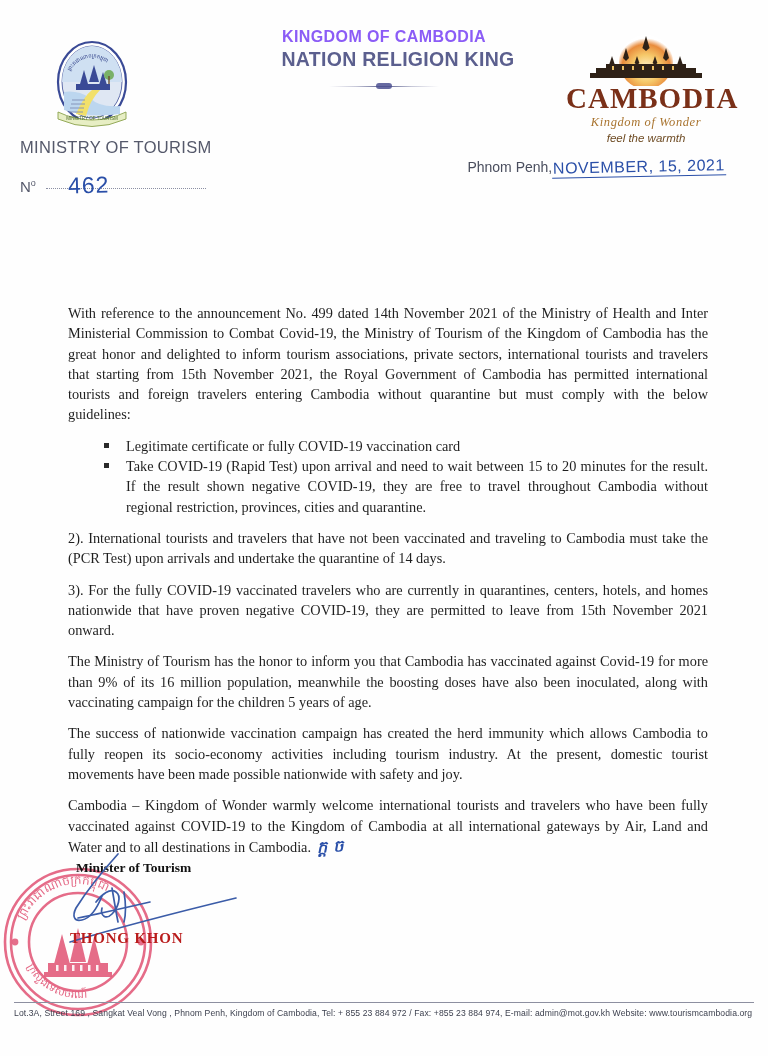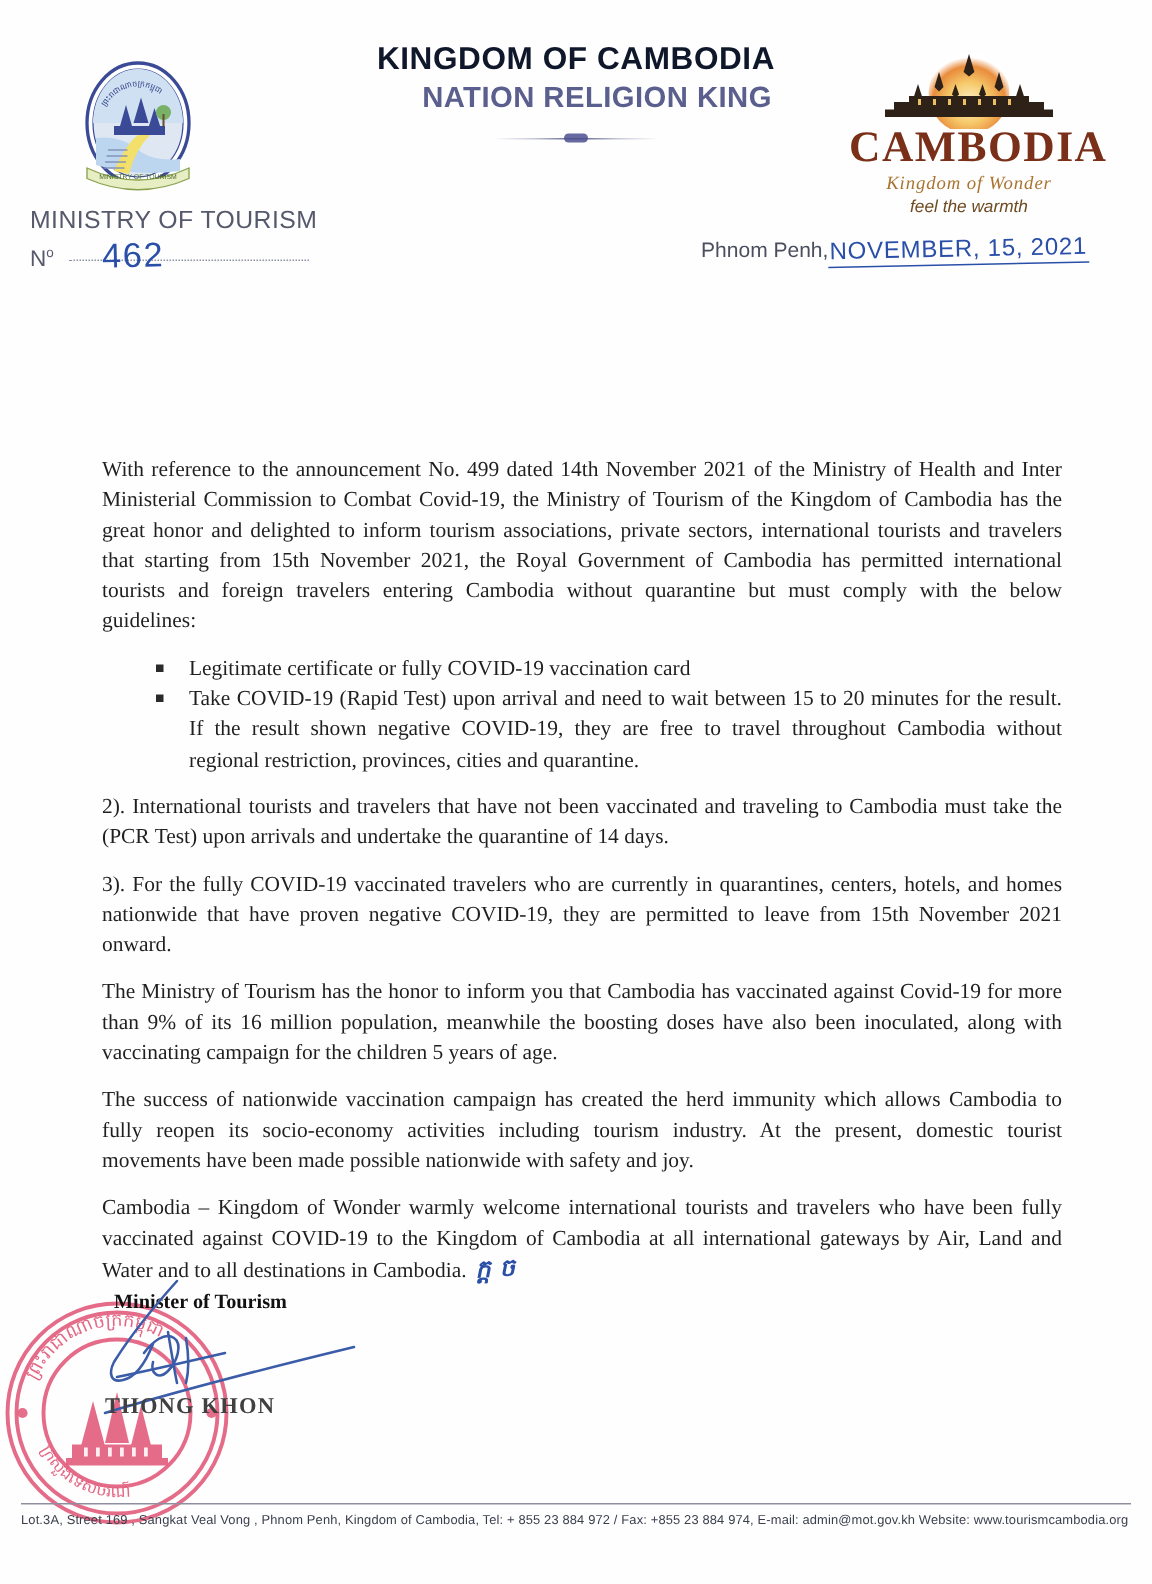--- a/index.html
+++ b/index.html
@@ -46,10 +46,10 @@
   }
   .kingdom-title .line1 {
     font-family: "Liberation Sans", sans-serif;
-    font-size: 21px;
+    font-size: 16px;
     font-weight: bold;
     letter-spacing: 0.4px;
-    color: #0f172a;
+    color: #8b5cf6;
     line-height: 1.18;
   }
   .kingdom-title .line2 {

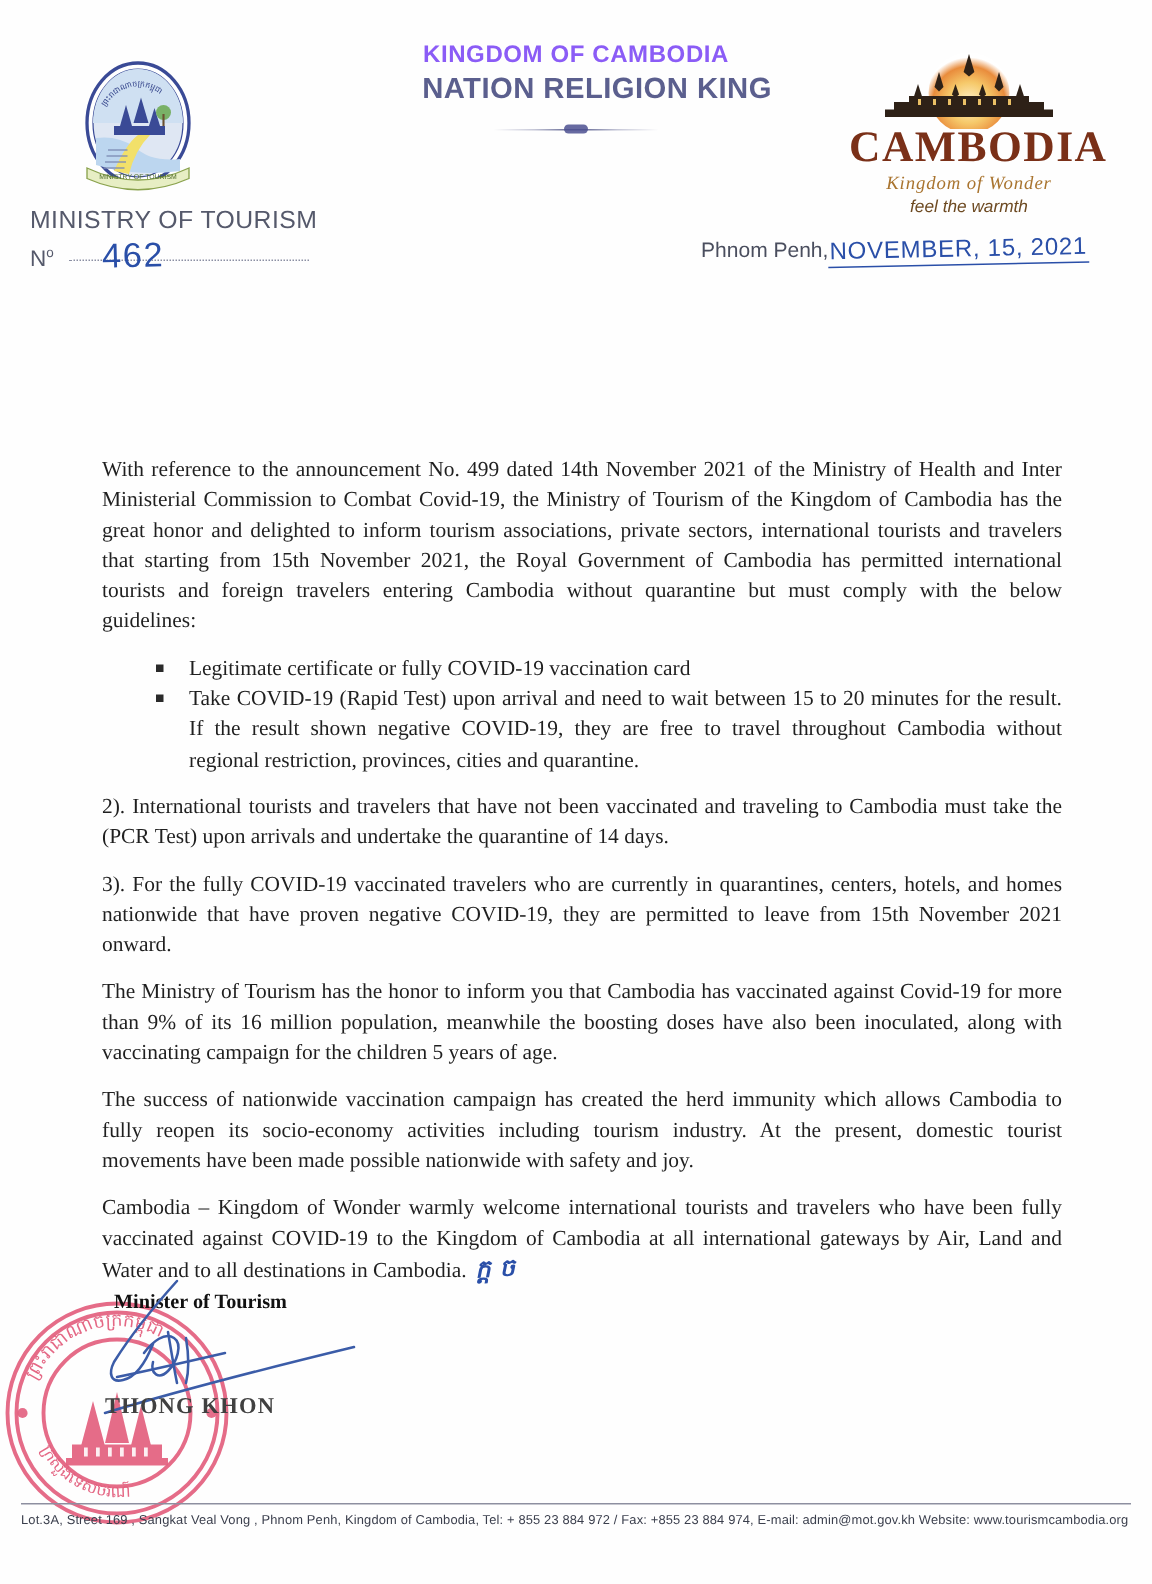--- a/index.html
+++ b/index.html
@@ -134,7 +134,7 @@
   }
   .ref-line {
     position: relative;
-    margin-top: 3px;
+    margin-top: 18px;
     height: 22px;
     font-family: "Liberation Sans", sans-serif;
     font-size: 15px;

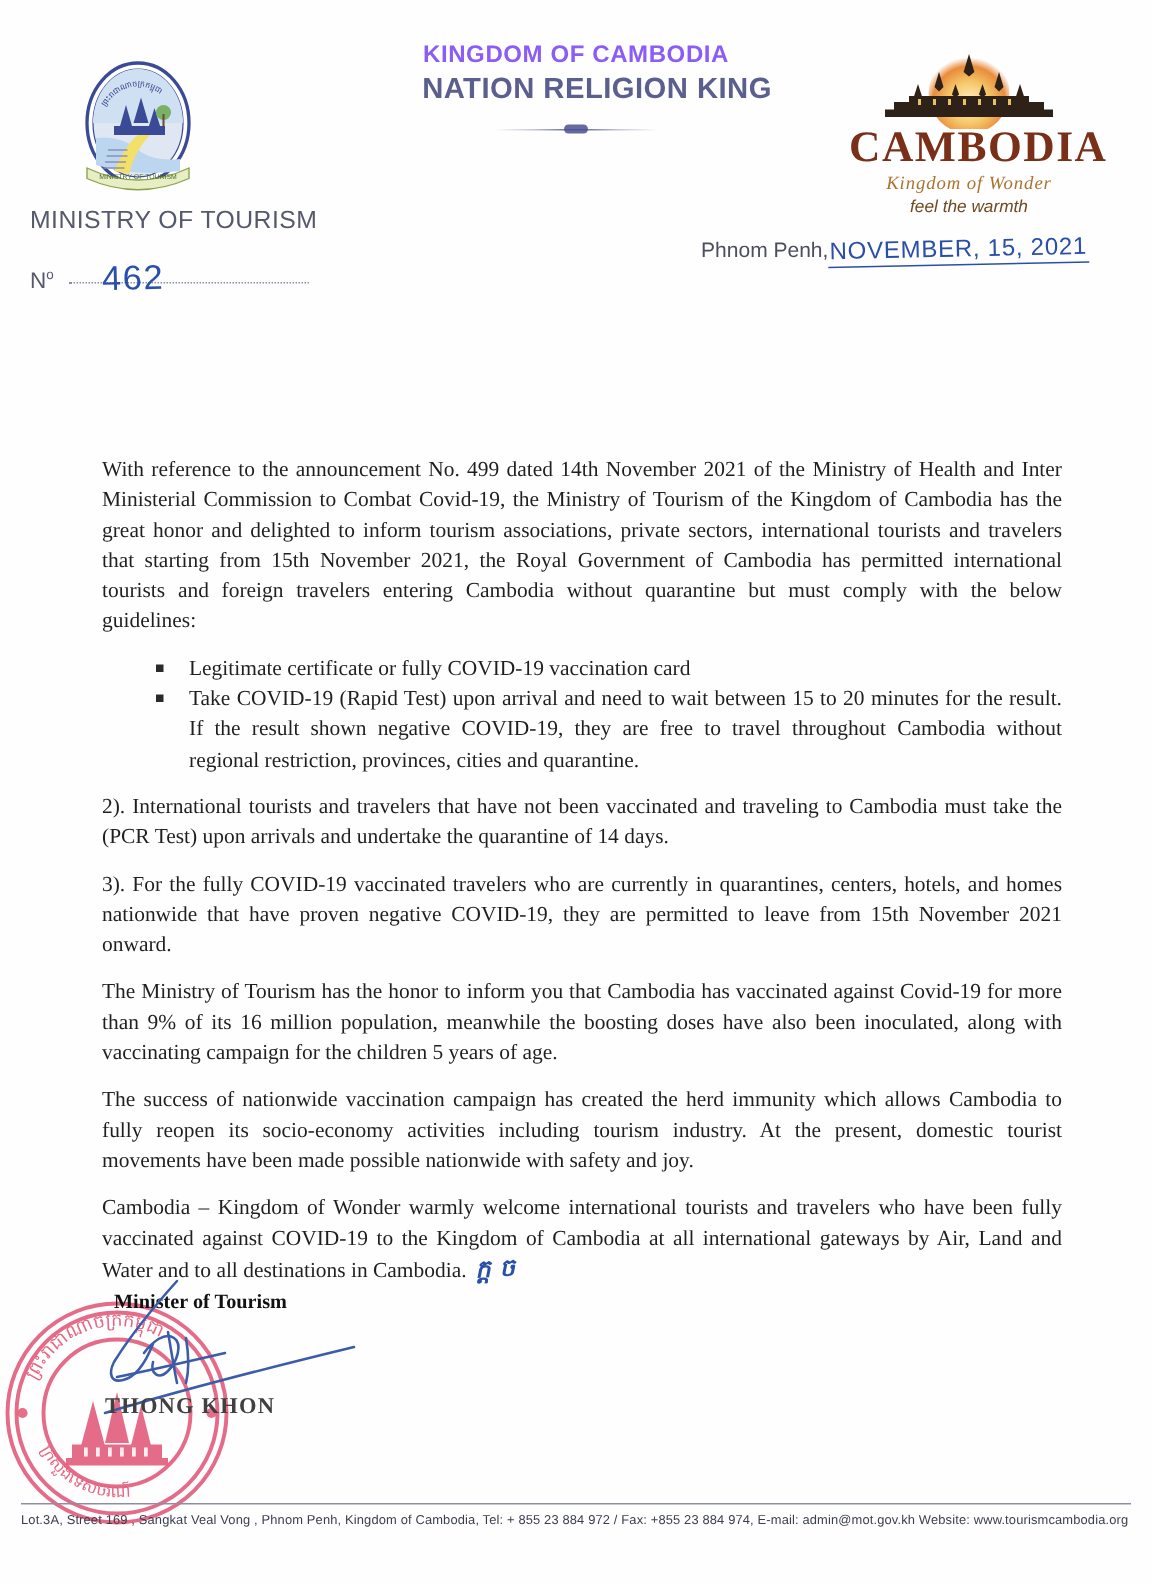--- a/index.html
+++ b/index.html
@@ -274,7 +274,7 @@
     font-weight: bold;
     font-size: 15px;
     letter-spacing: 0.8px;
-    color: #404040;
+    color: #b91c1c;
   }
   .official-stamp {
     position: absolute;

